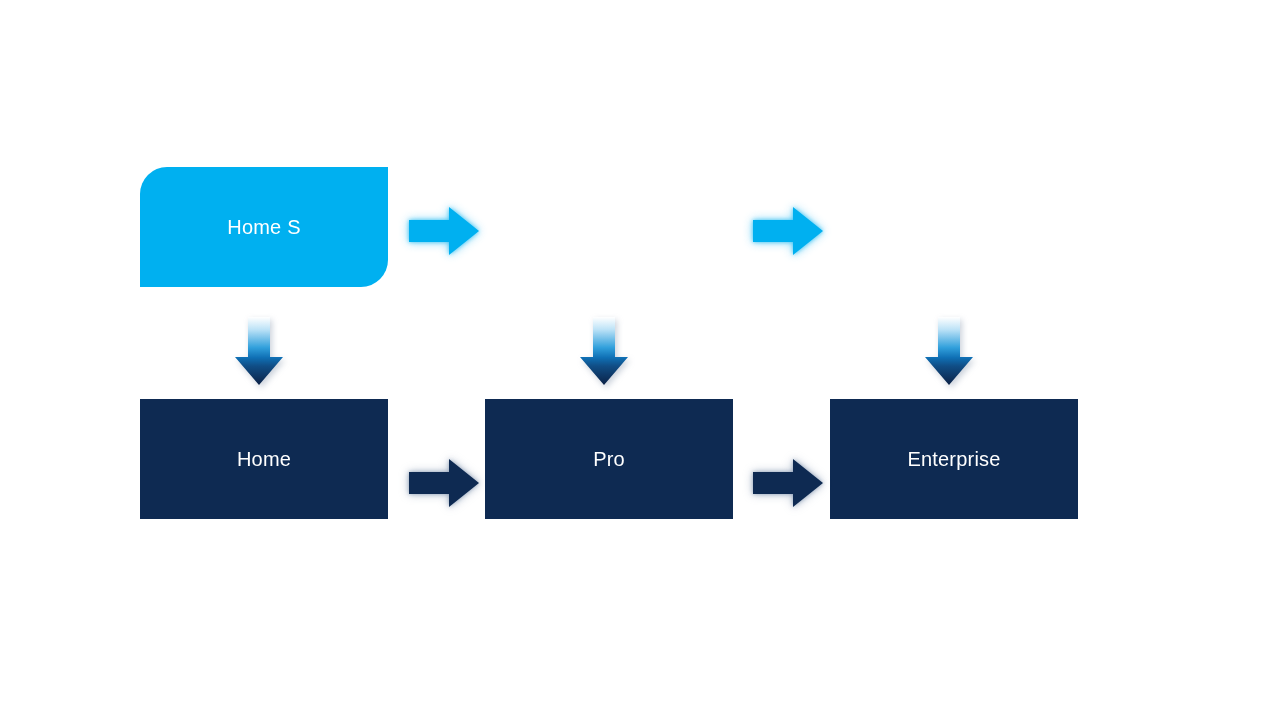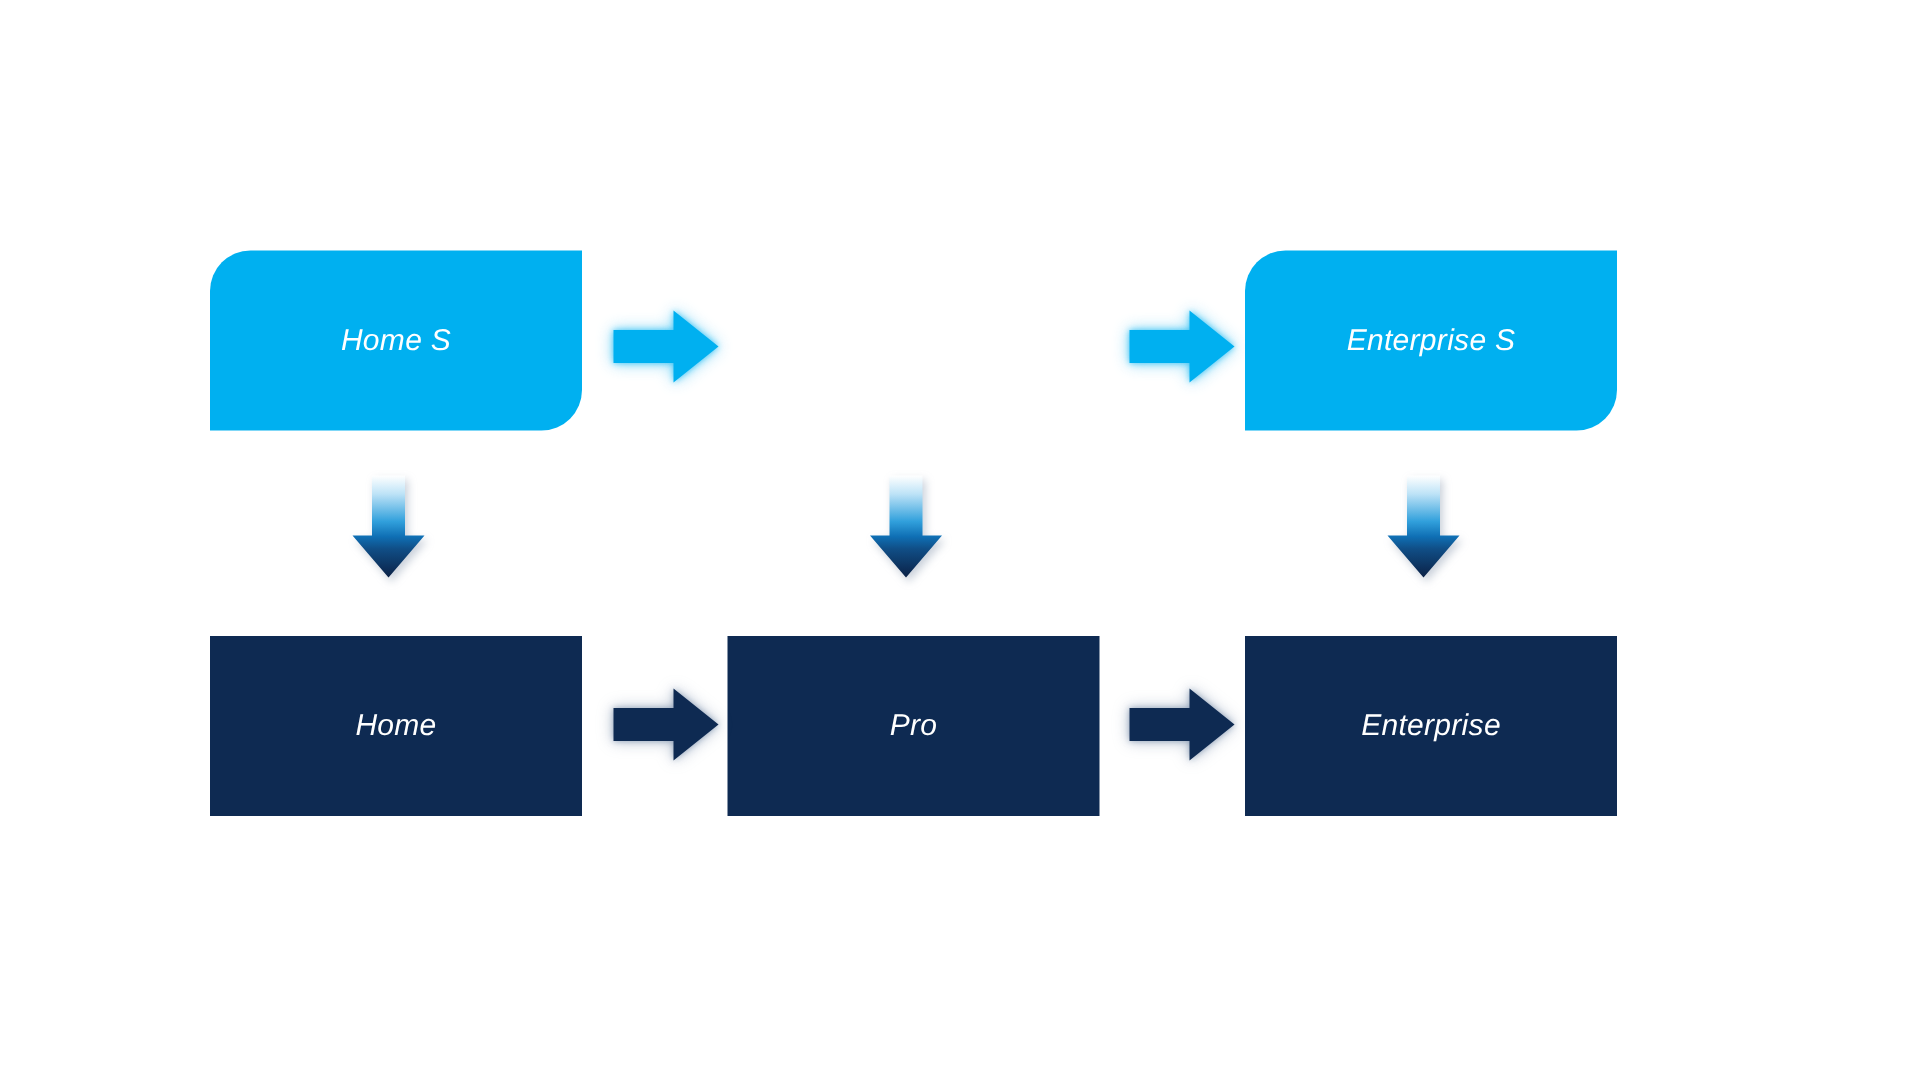--- a/index.html
+++ b/index.html
@@ -14,7 +14,6 @@
     height: 720px;
     background: #ffffff;
     overflow: hidden;
-    font-style: italic;
   }
   .box {
     position: absolute;

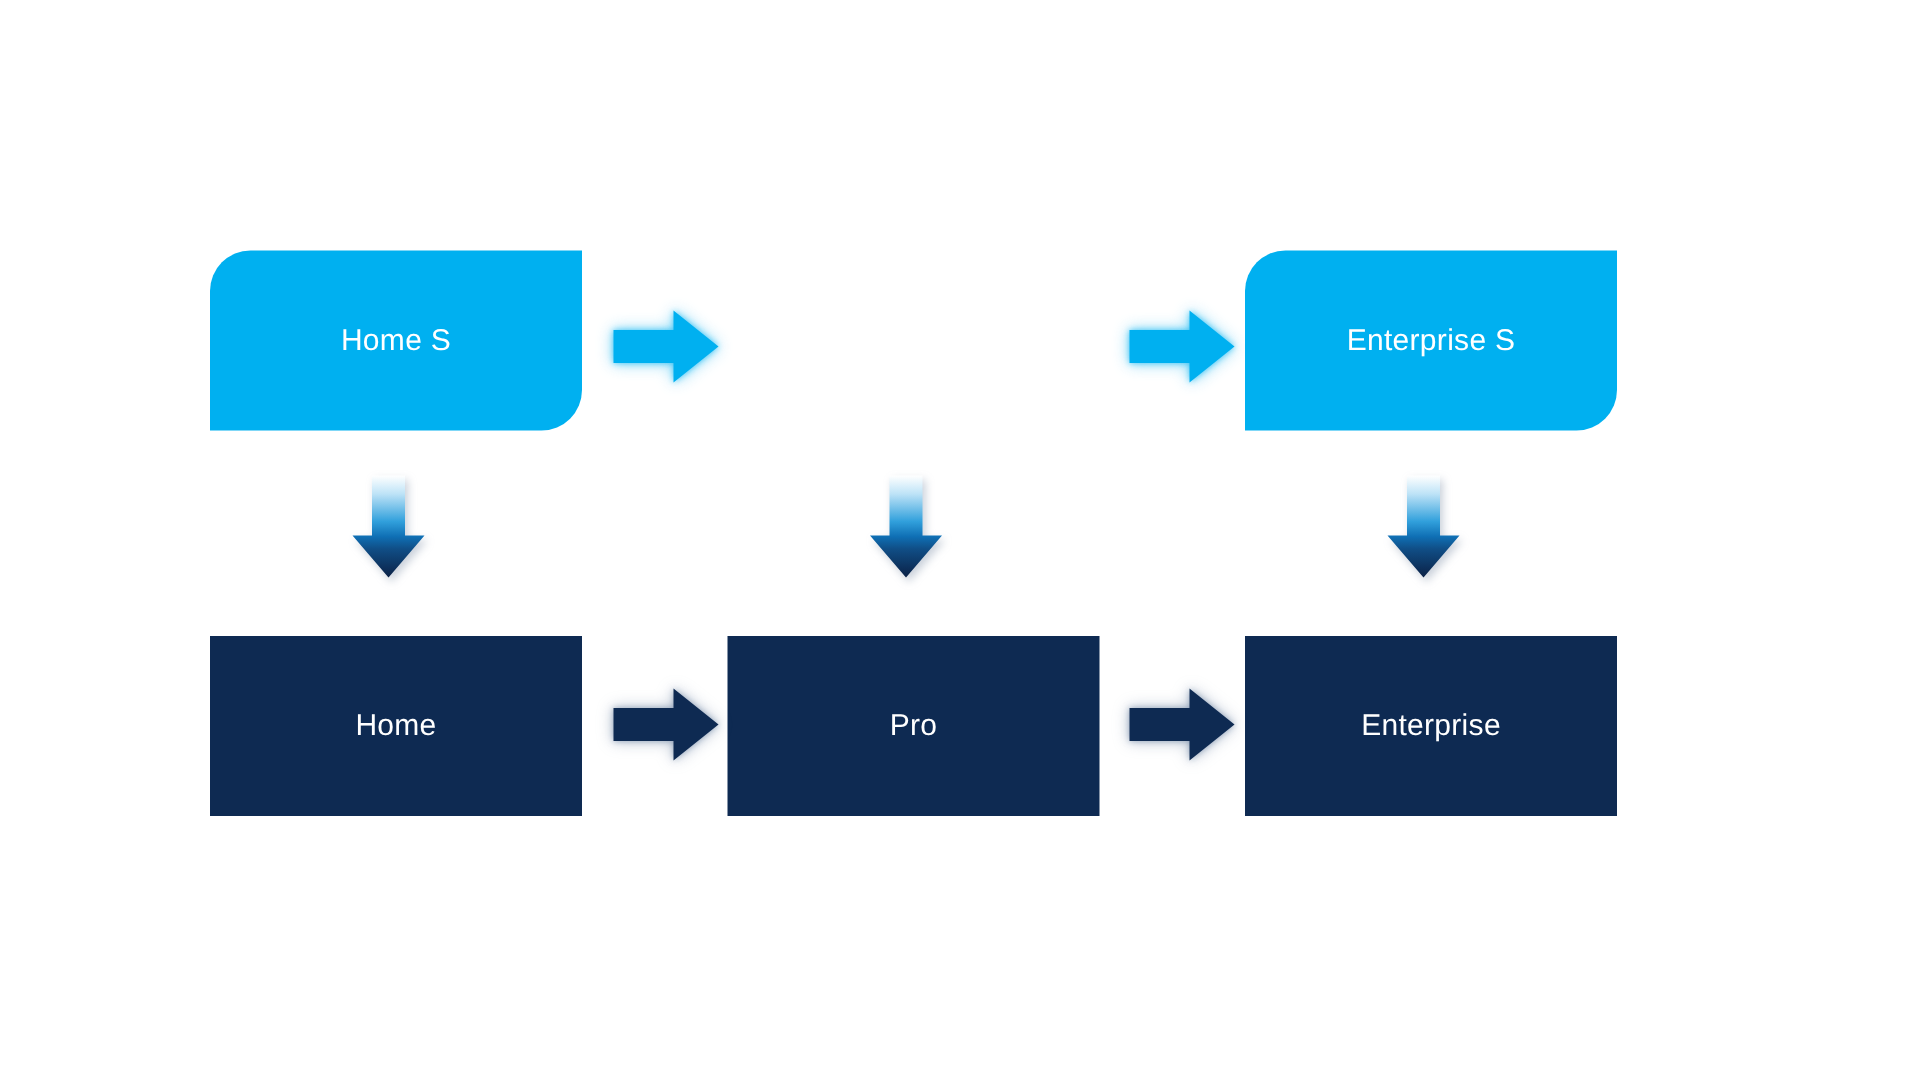--- a/index.html
+++ b/index.html
@@ -77,9 +77,6 @@
 
   <div class="box box-top" style="left:140px">
     <span class="box-label">Home S</span>
-  </div>
-  <div class="box box-top" style="left:830px">
-    <span class="box-label">Enterprise S</span>
   </div>
 
   <div class="h-arrow h-arrow-top" style="left:409px">

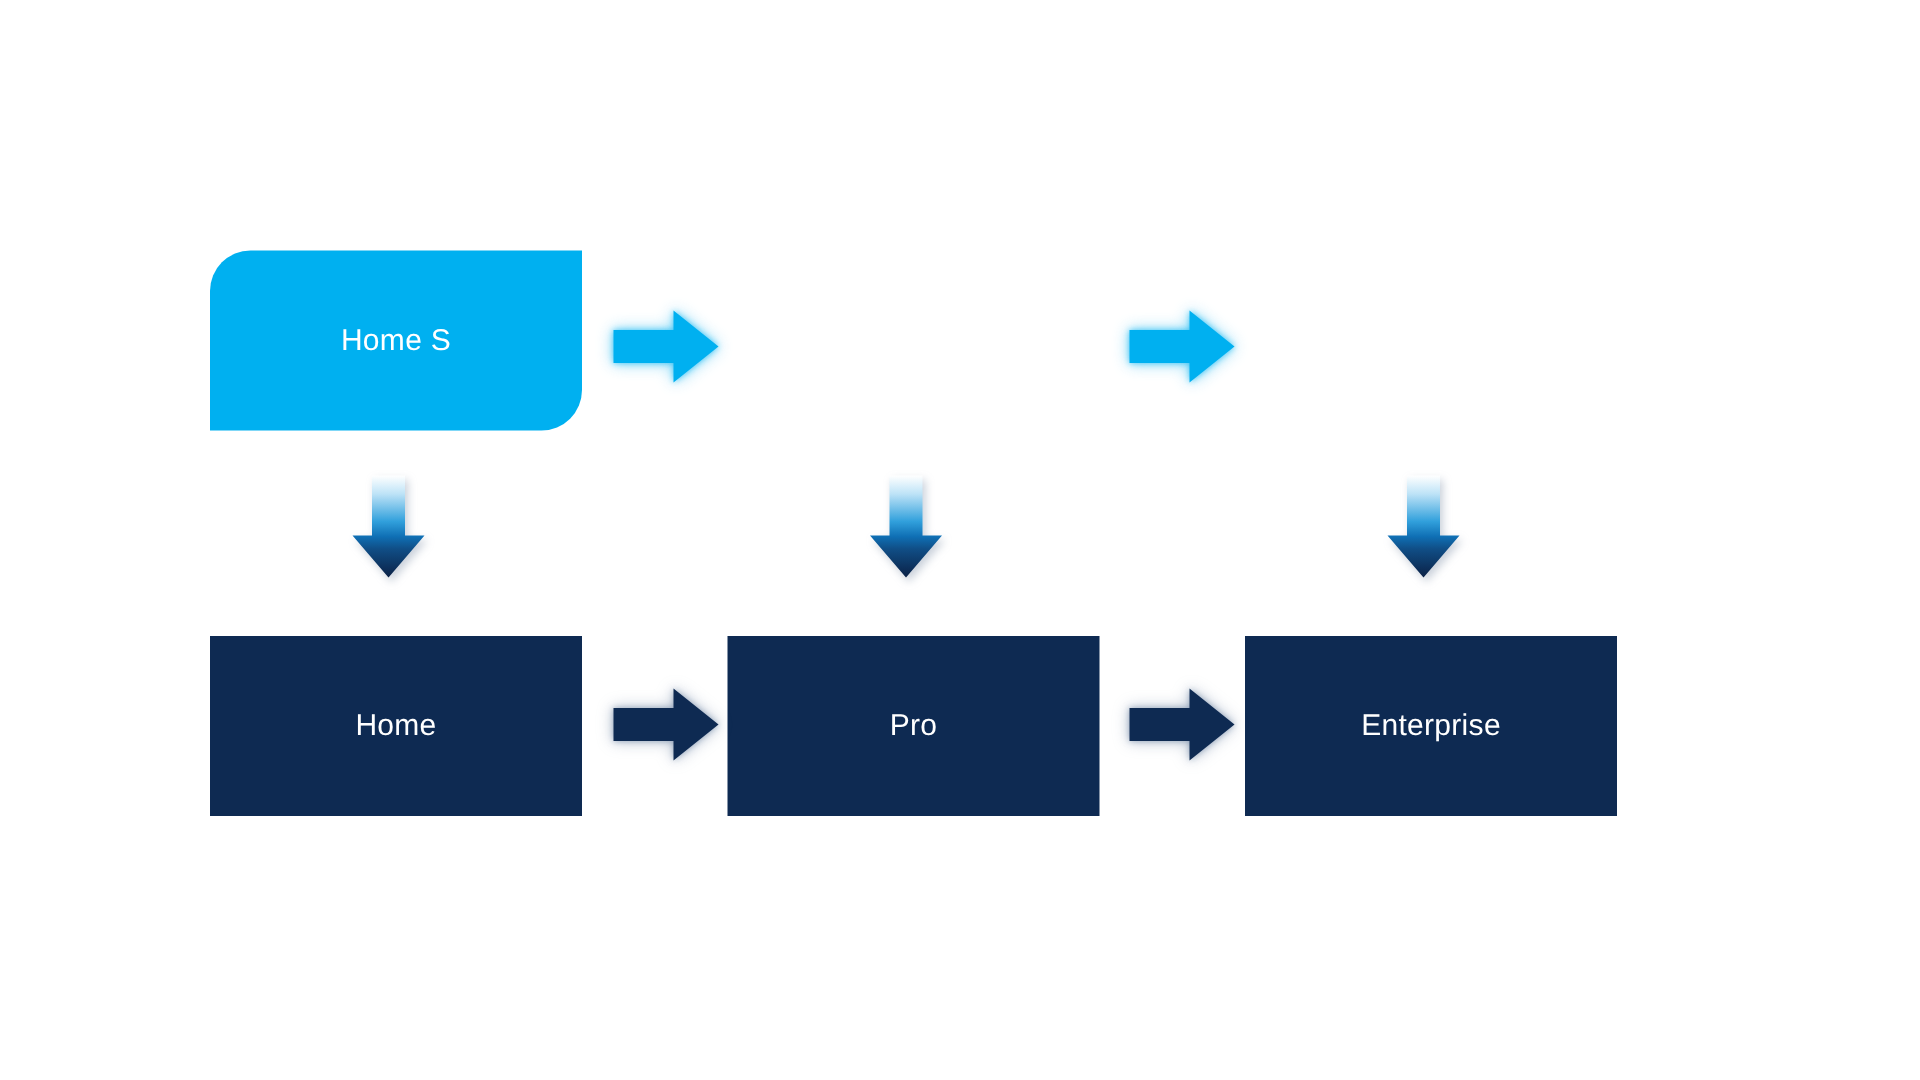--- a/index.html
+++ b/index.html
@@ -29,7 +29,7 @@
     border-radius: 27px 0 27px 0;
   }
   .box-bottom {
-    top: 424px;
+    top: 399px;
     background: var(--bottom-box, #0E2A52);
     border-radius: 0;
   }

